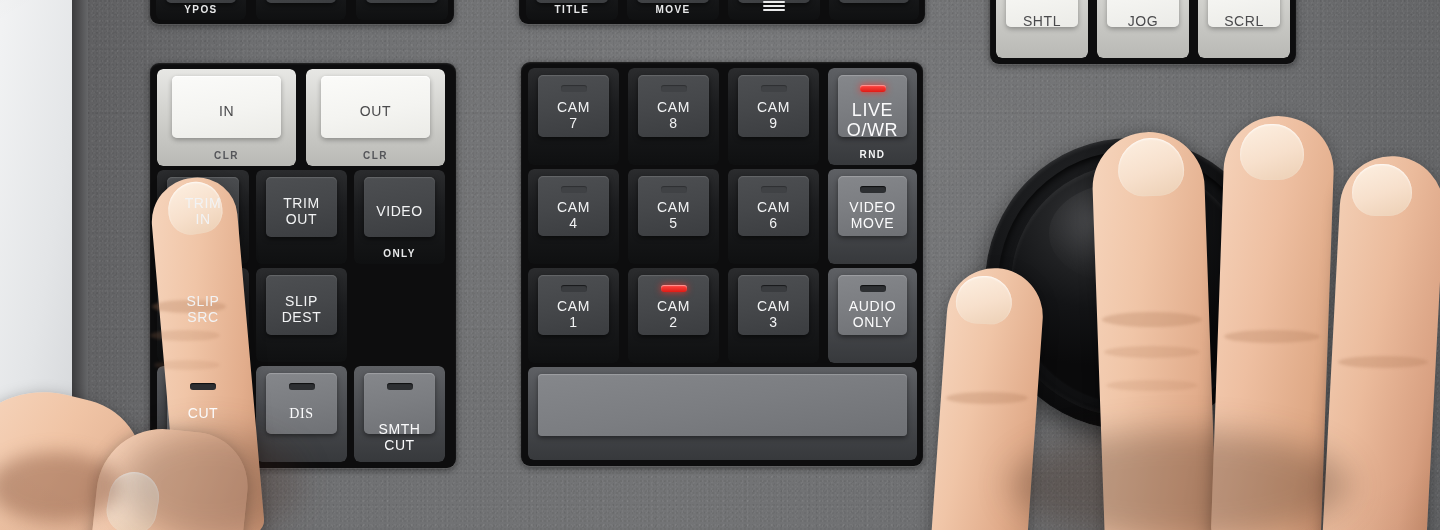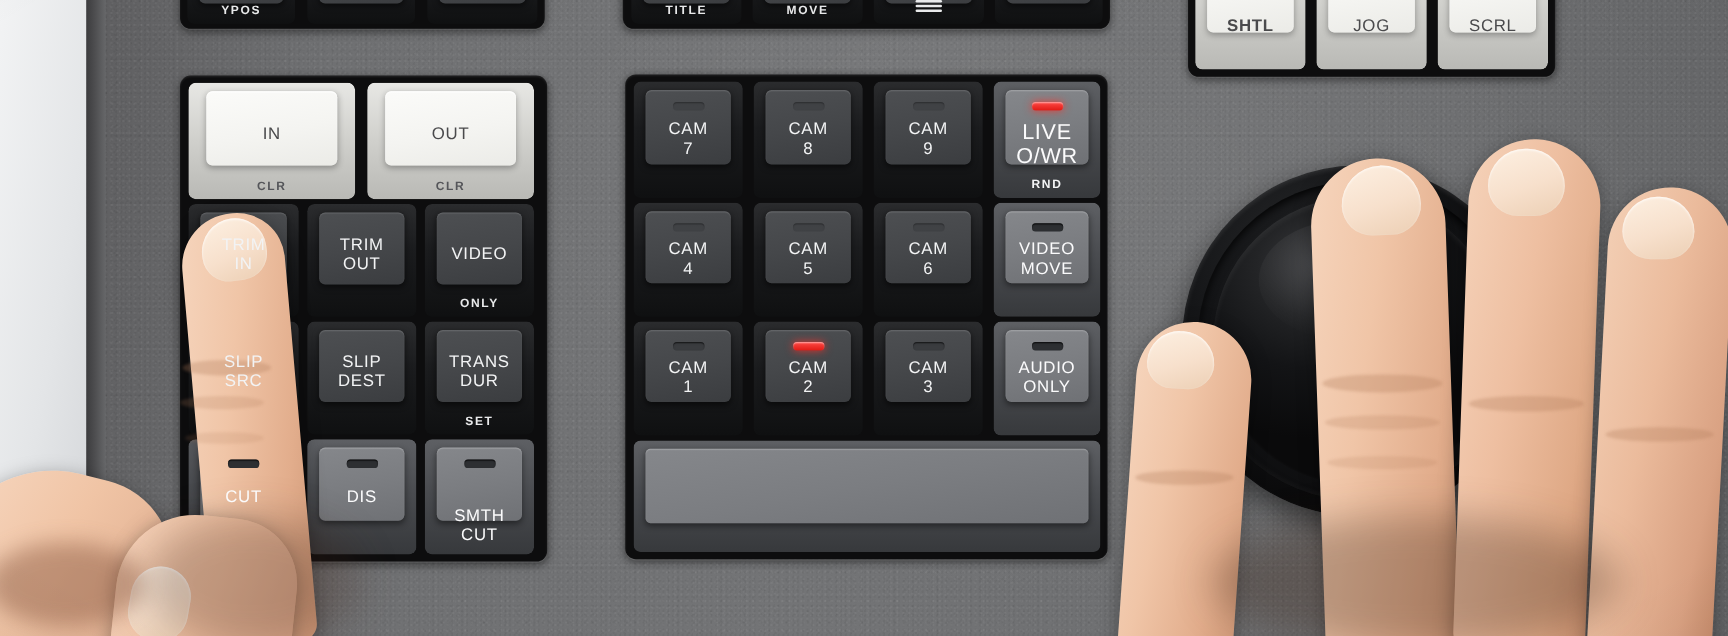--- a/index.html
+++ b/index.html
@@ -293,7 +293,7 @@
   <div class="key k-white" style="left:996px; top:-48px; width:92px; height:106px;">
     <div class="skirt"></div>
     <div class="top"></div>
-    <div class="legend" style="top:62px; font-size:14px;font-weight:bold;">SHTL</div>
+    <div class="legend" style="top:62px; font-size:14px;">SHTL</div>
   </div>
   <div class="key k-white" style="left:1097px; top:-48px; width:92px; height:106px;">
     <div class="skirt"></div>

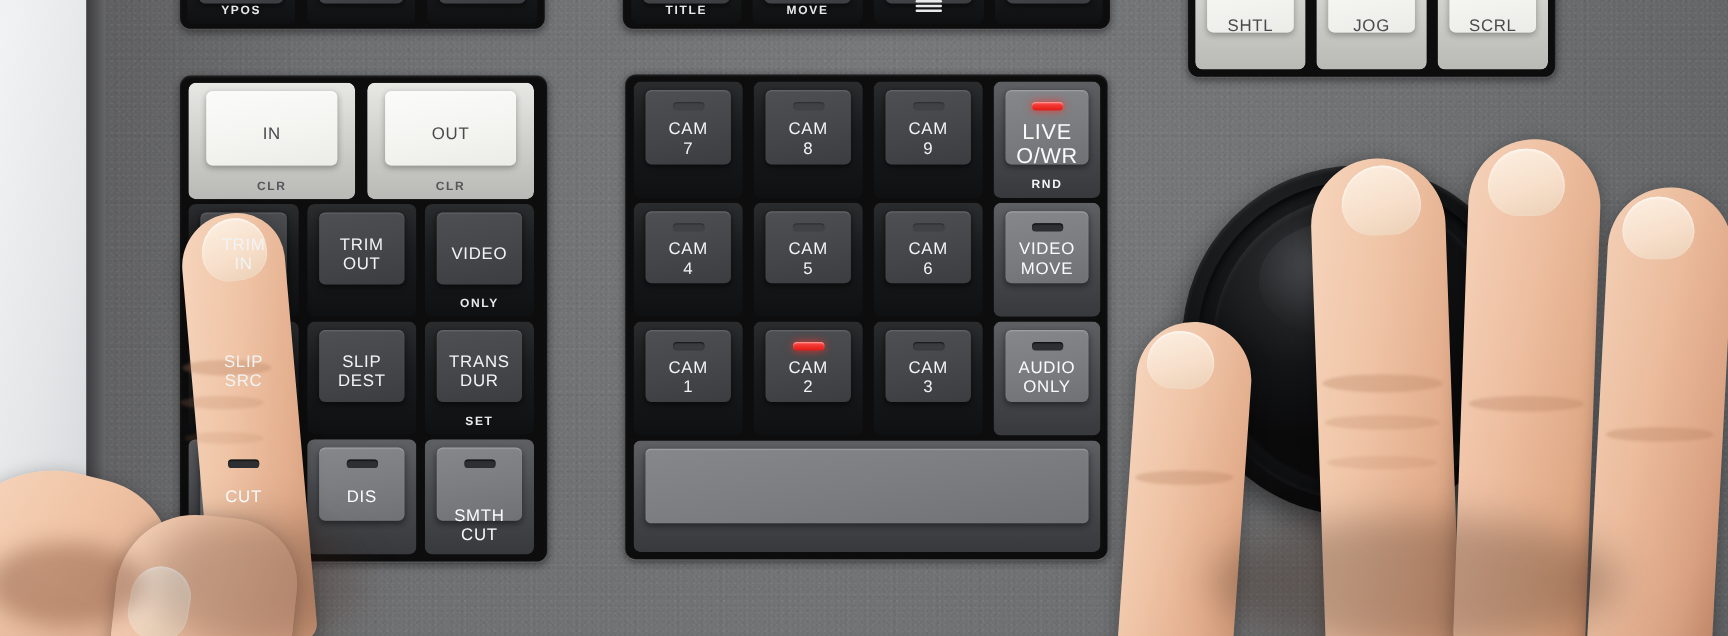--- a/index.html
+++ b/index.html
@@ -352,13 +352,6 @@
     <div class="legend" style="top:26px; font-size:14px;">SLIP
 DEST</div>
   </div>
-  <div class="key k-dark" style="left:354px; top:268px; width:91px; height:94px;">
-    <div class="skirt"></div>
-    <div class="top"></div>
-    <div class="legend" style="top:26px; font-size:14px;">TRANS
-DUR</div>
-    <div class="sublegend">SET</div>
-  </div>
 
   <div class="key k-mid" style="left:157px; top:366px; width:92px; height:96px;">
     <div class="skirt"></div>

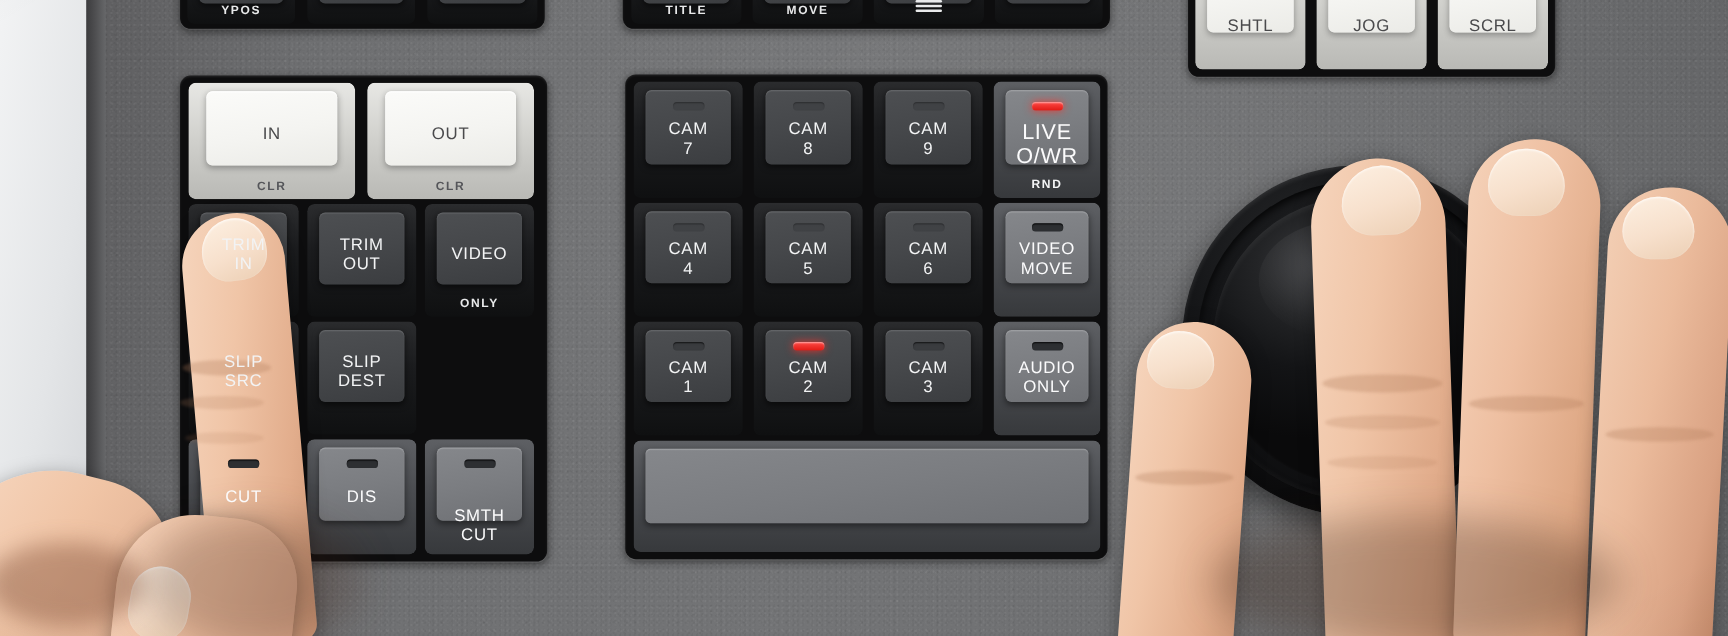--- a/index.html
+++ b/index.html
@@ -363,7 +363,7 @@
     <div class="skirt"></div>
     <div class="top"></div>
     <div class="led" style="top:17px;"></div>
-    <div class="legend" style="top:40px; font-size:14px;">DIS</div>
+    <div class="legend" style="top:40px; font-size:14px;font-family:Liberation Serif, serif;">DIS</div>
   </div>
   <div class="key k-mid" style="left:354px; top:366px; width:91px; height:96px;">
     <div class="skirt"></div>

